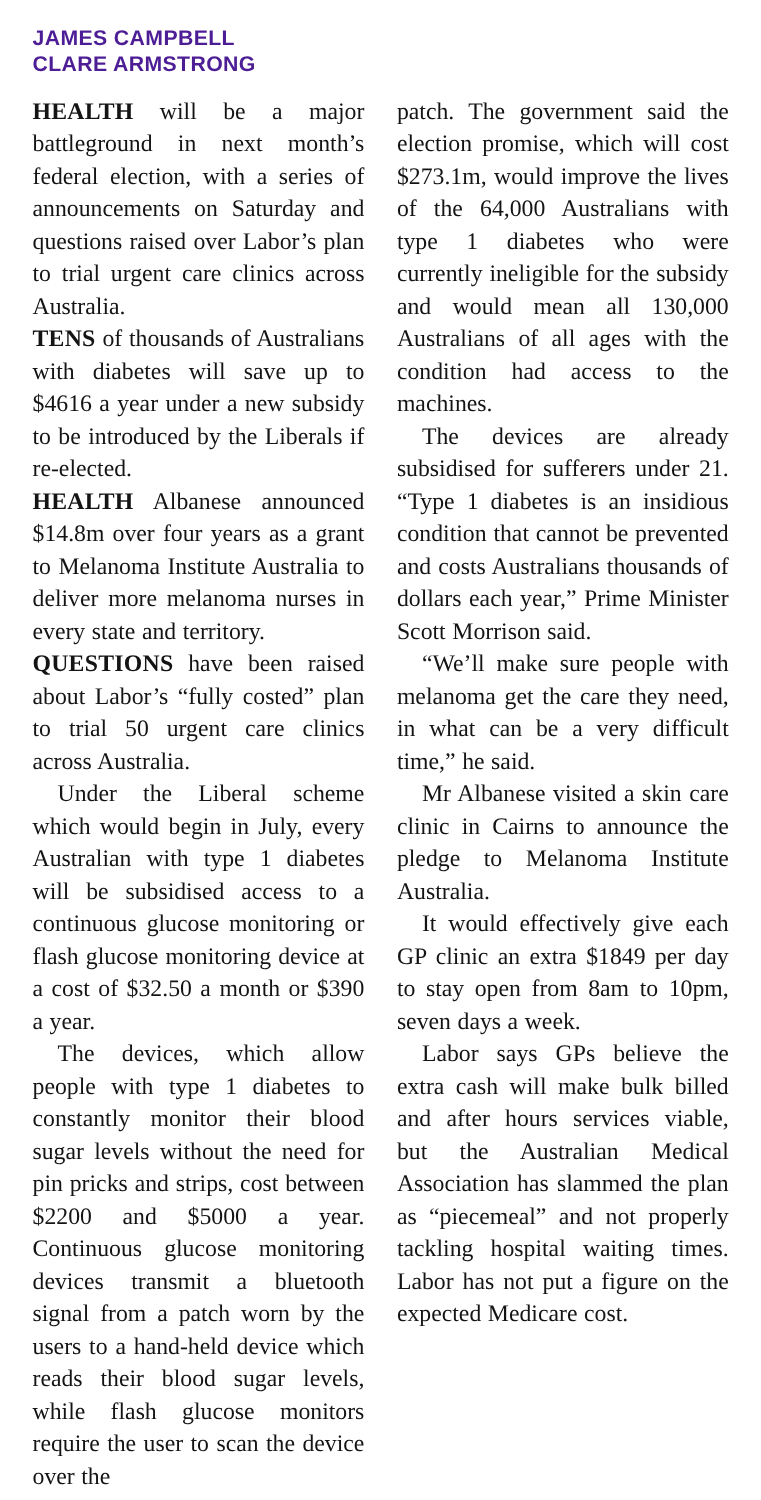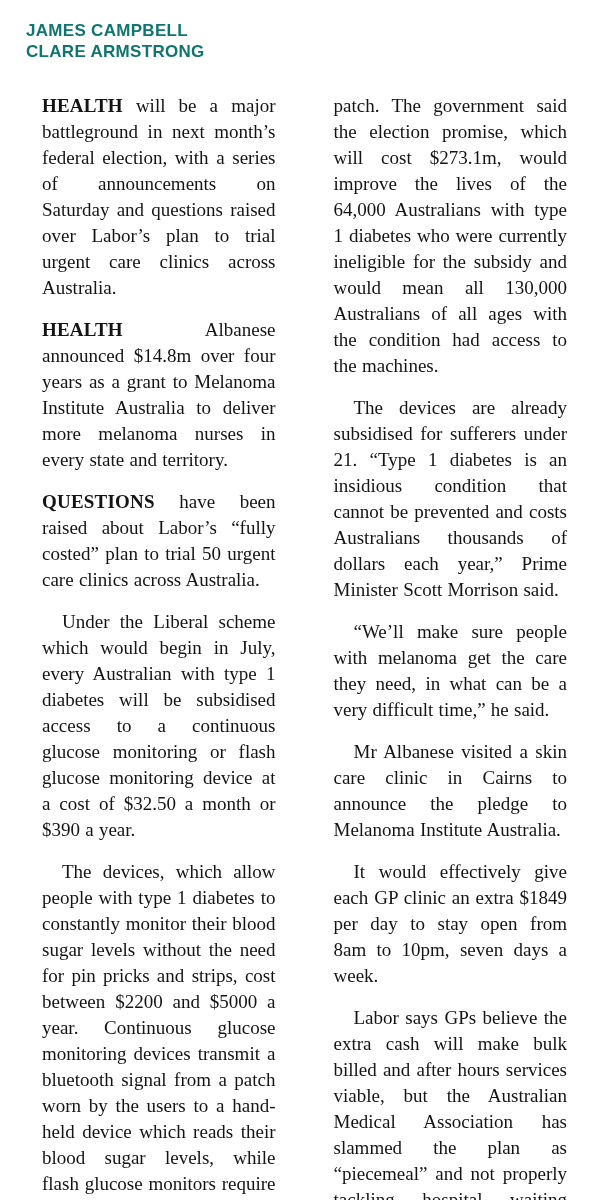--- a/index.html
+++ b/index.html
@@ -25,7 +25,7 @@
     font-size: 17px;
     line-height: 21px;
     letter-spacing: 0.3px;
-    color: #0f766e;
+    color: #4c1d95;
     margin-bottom: 15px;
   }
   .columns {

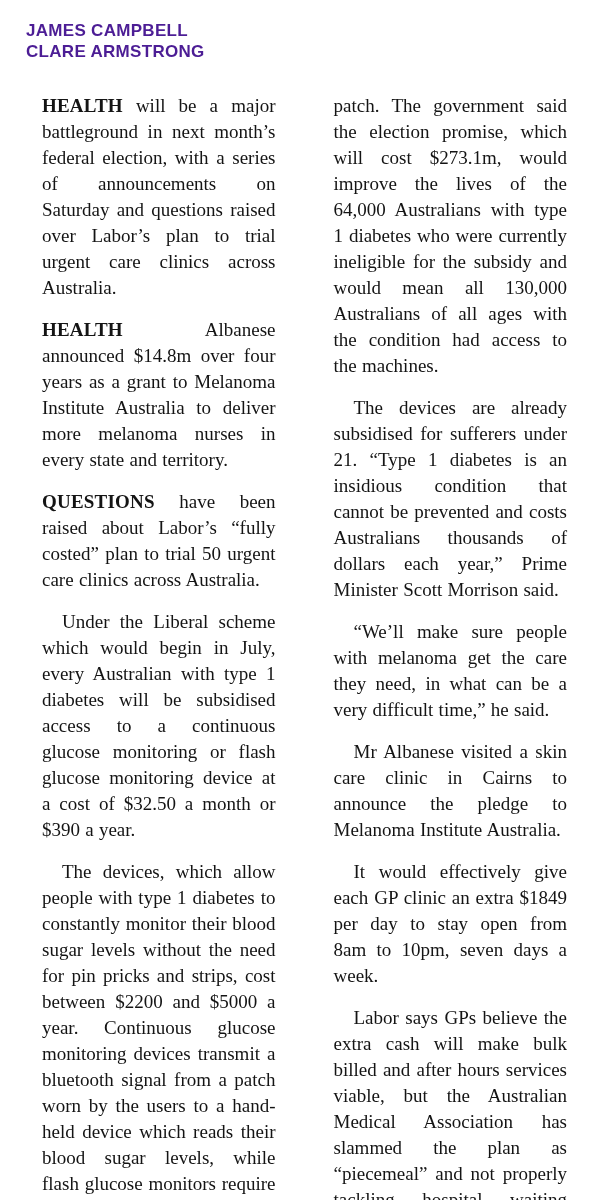--- a/index.html
+++ b/index.html
@@ -37,7 +37,7 @@
     min-width: 0;
   }
   .para {
-    margin: 16px;
+    margin: 0;
     font-size: 19px;
     line-height: 26px;
     text-align: justify;

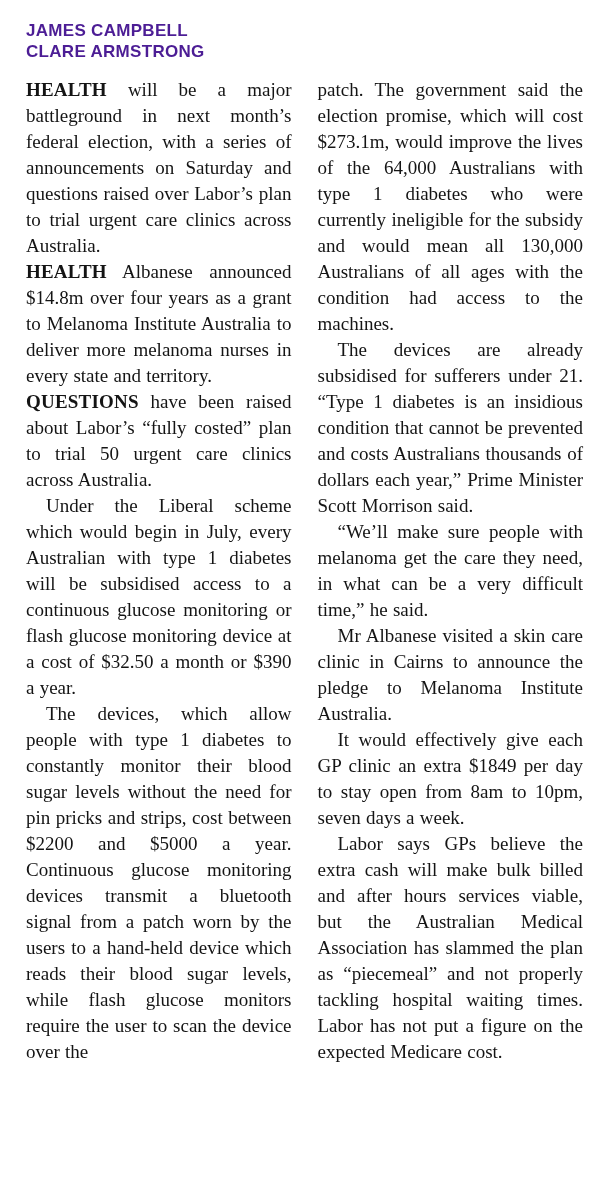--- a/index.html
+++ b/index.html
@@ -68,6 +68,7 @@
 
     <div class="col">
       <p class="para flush"><strong class="lead">HEALTH</strong><span> will be a major battleground in next month’s federal election, with a series of announcements on Saturday and questions raised over Labor’s plan to trial urgent care clinics across Australia.</span></p>
+      <p class="para flush"><strong class="lead">TENS</strong><span> of thousands of Australians with diabetes will save up to $4616 a year under a new subsidy to be introduced by the Liberals if re-elected.</span></p>
       <p class="para flush"><strong class="lead">HEALTH</strong><span> Albanese announced $14.8m over four years as a grant to Melanoma Institute Australia to deliver more melanoma nurses in every state and territory.</span></p>
       <p class="para flush"><strong class="lead">QUESTIONS</strong><span> have been raised about Labor’s “fully costed” plan to trial 50 urgent care clinics across Australia.</span></p>
       <p class="para">Under the Liberal scheme which would begin in July, every Australian with type 1 diabetes will be subsidised access to a continuous glucose monitoring or flash glucose monitoring device at a cost of $32.50 a month or $390 a year.</p>

